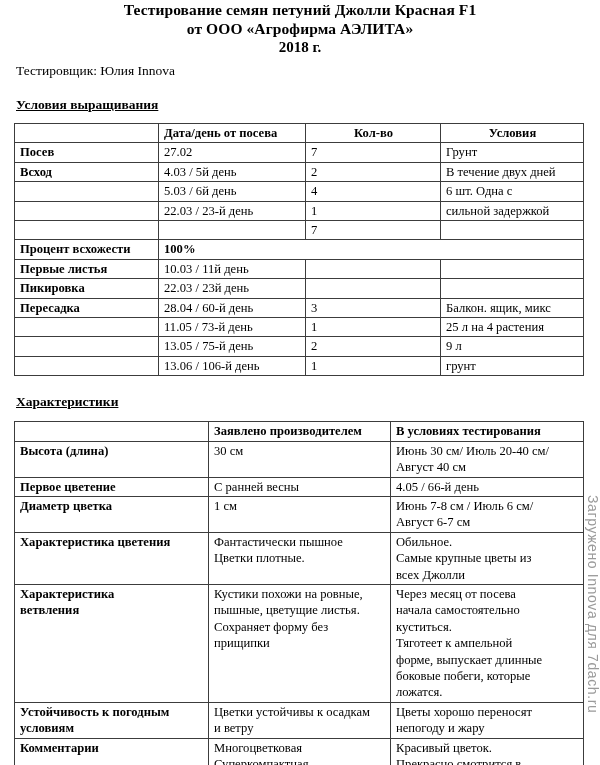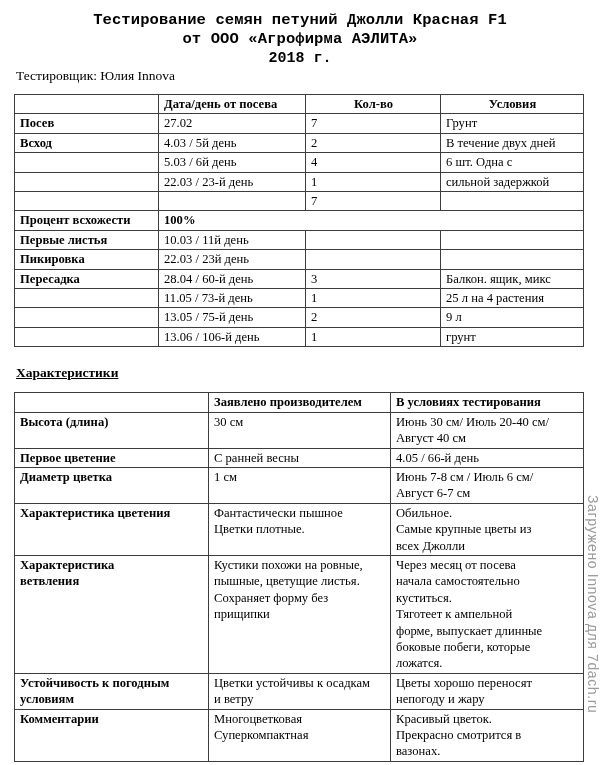--- a/index.html
+++ b/index.html
@@ -27,8 +27,6 @@
   
   .title-block {
     text-align: center;
-    padding-top: 11px;
-    font-family: Liberation Mono, monospace;
   }
   .title-line {
     font-weight: bold;

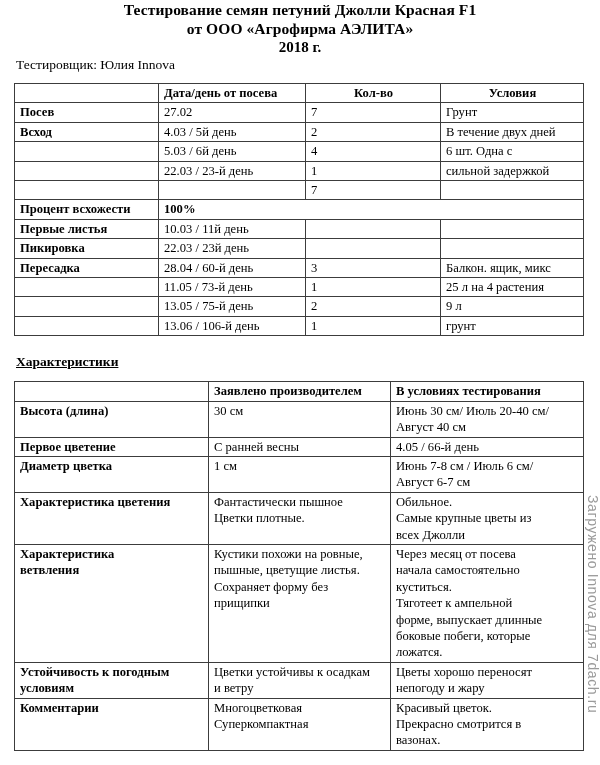--- a/index.html
+++ b/index.html
@@ -44,7 +44,7 @@
   .tester-line {
     font-size: 13.5px;
     line-height: 17px;
-    margin-top: 0;
+    margin-top: 6px;
     padding-left: 16px;
   }
 

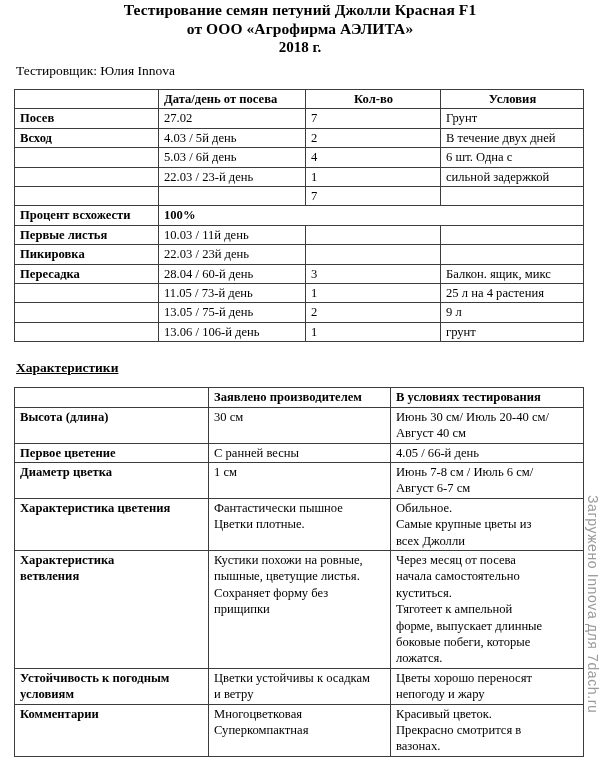--- a/index.html
+++ b/index.html
@@ -133,6 +133,7 @@
 
   <div class="tester-line">Тестировщик: Юлия Innova</div>
 
+  <div class="section-heading">Условия выращивания</div>
 
   <table class="doc-table" id="table-growing">
     <colgroup>

